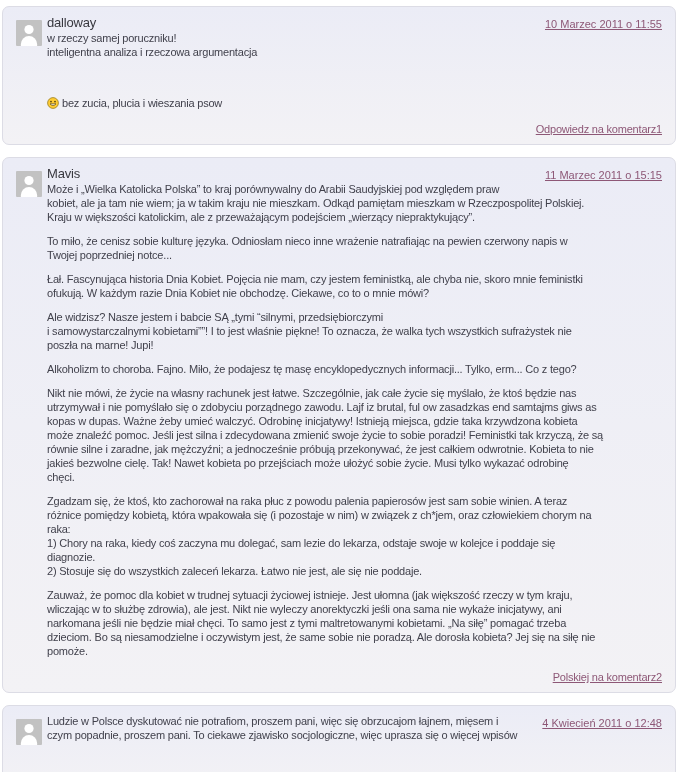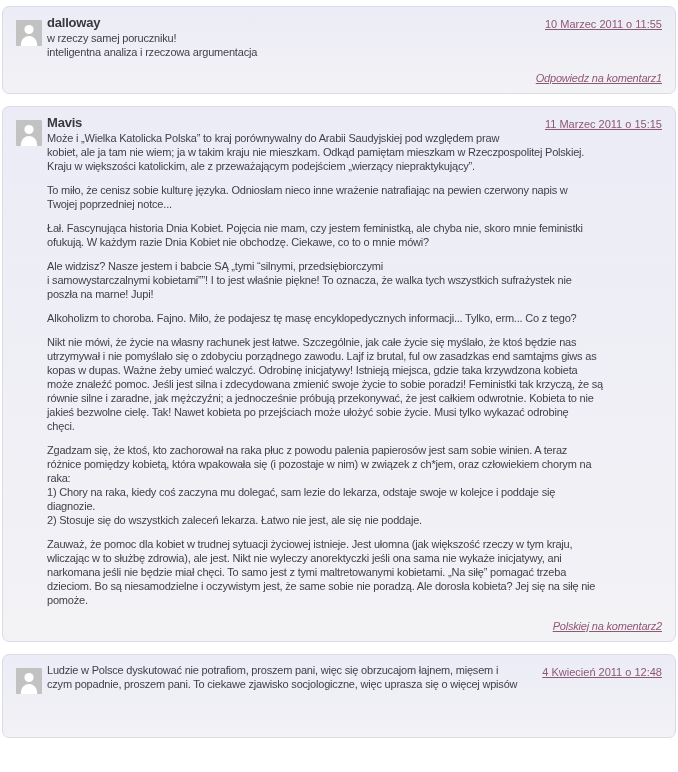--- a/index.html
+++ b/index.html
@@ -33,7 +33,7 @@
   }
   .author {
     margin-left: 31px;
-    font-weight: bold;
+    font-weight: normal;
     font-size: 13px;
     line-height: 16px;
     color: #38383f;

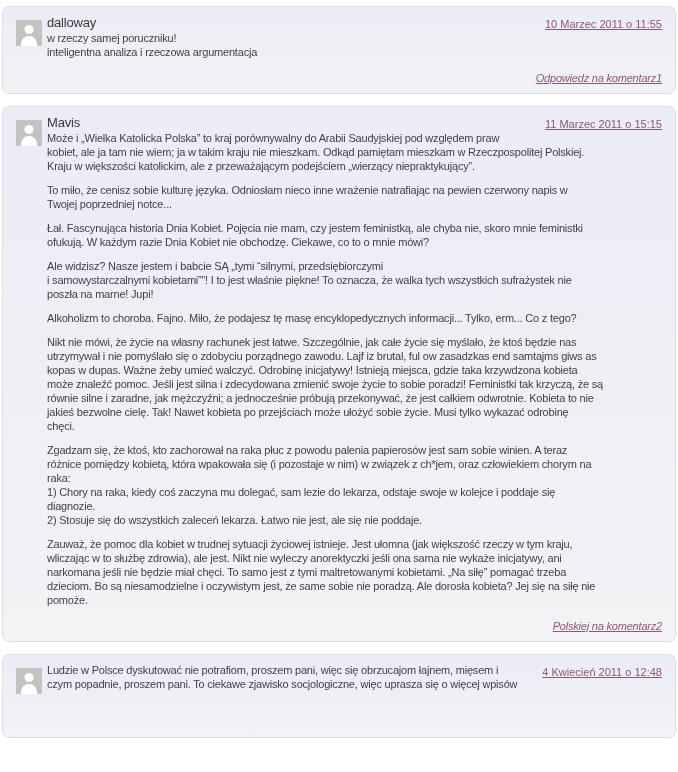--- a/index.html
+++ b/index.html
@@ -94,6 +94,16 @@
     <div class="body">
       <div class="para">w rzeczy samej poruczniku!
 inteligentna analiza i rzeczowa argumentacja</div>
+      <div class="para emoji-line">
+        <span class="smiley">
+          <svg width="12" height="12" viewBox="0 0 12 12" xmlns="http://www.w3.org/2000/svg">
+            <circle cx="6" cy="6" r="5.4" fill="#ffcc33" stroke="#9a7d1f" stroke-width="0.8"></circle>
+            <circle cx="4" cy="4.6" r="0.9" fill="#55430e"></circle>
+            <circle cx="8" cy="4.6" r="0.9" fill="#55430e"></circle>
+            <path d="M3 6.8 Q6 10.2 9 6.8 Z" fill="#ffffff" stroke="#55430e" stroke-width="0.7"></path>
+          </svg>
+        </span><span>bez zucia, plucia i wieszania psow</span>
+      </div>
     </div>
     <div class="replyrow">
       <a class="replylink" href="#">Odpowiedz na komentarz1</a>

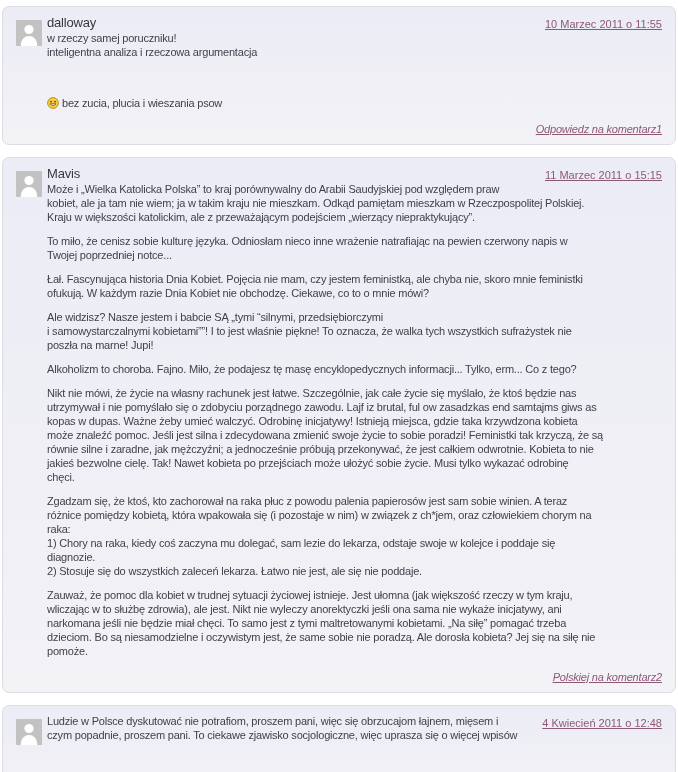--- a/index.html
+++ b/index.html
@@ -73,7 +73,6 @@
     margin-top: 12px;
     line-height: 14px;
     letter-spacing: -0.2px;
-    font-style: italic;
   }
 </style>
 </head>

